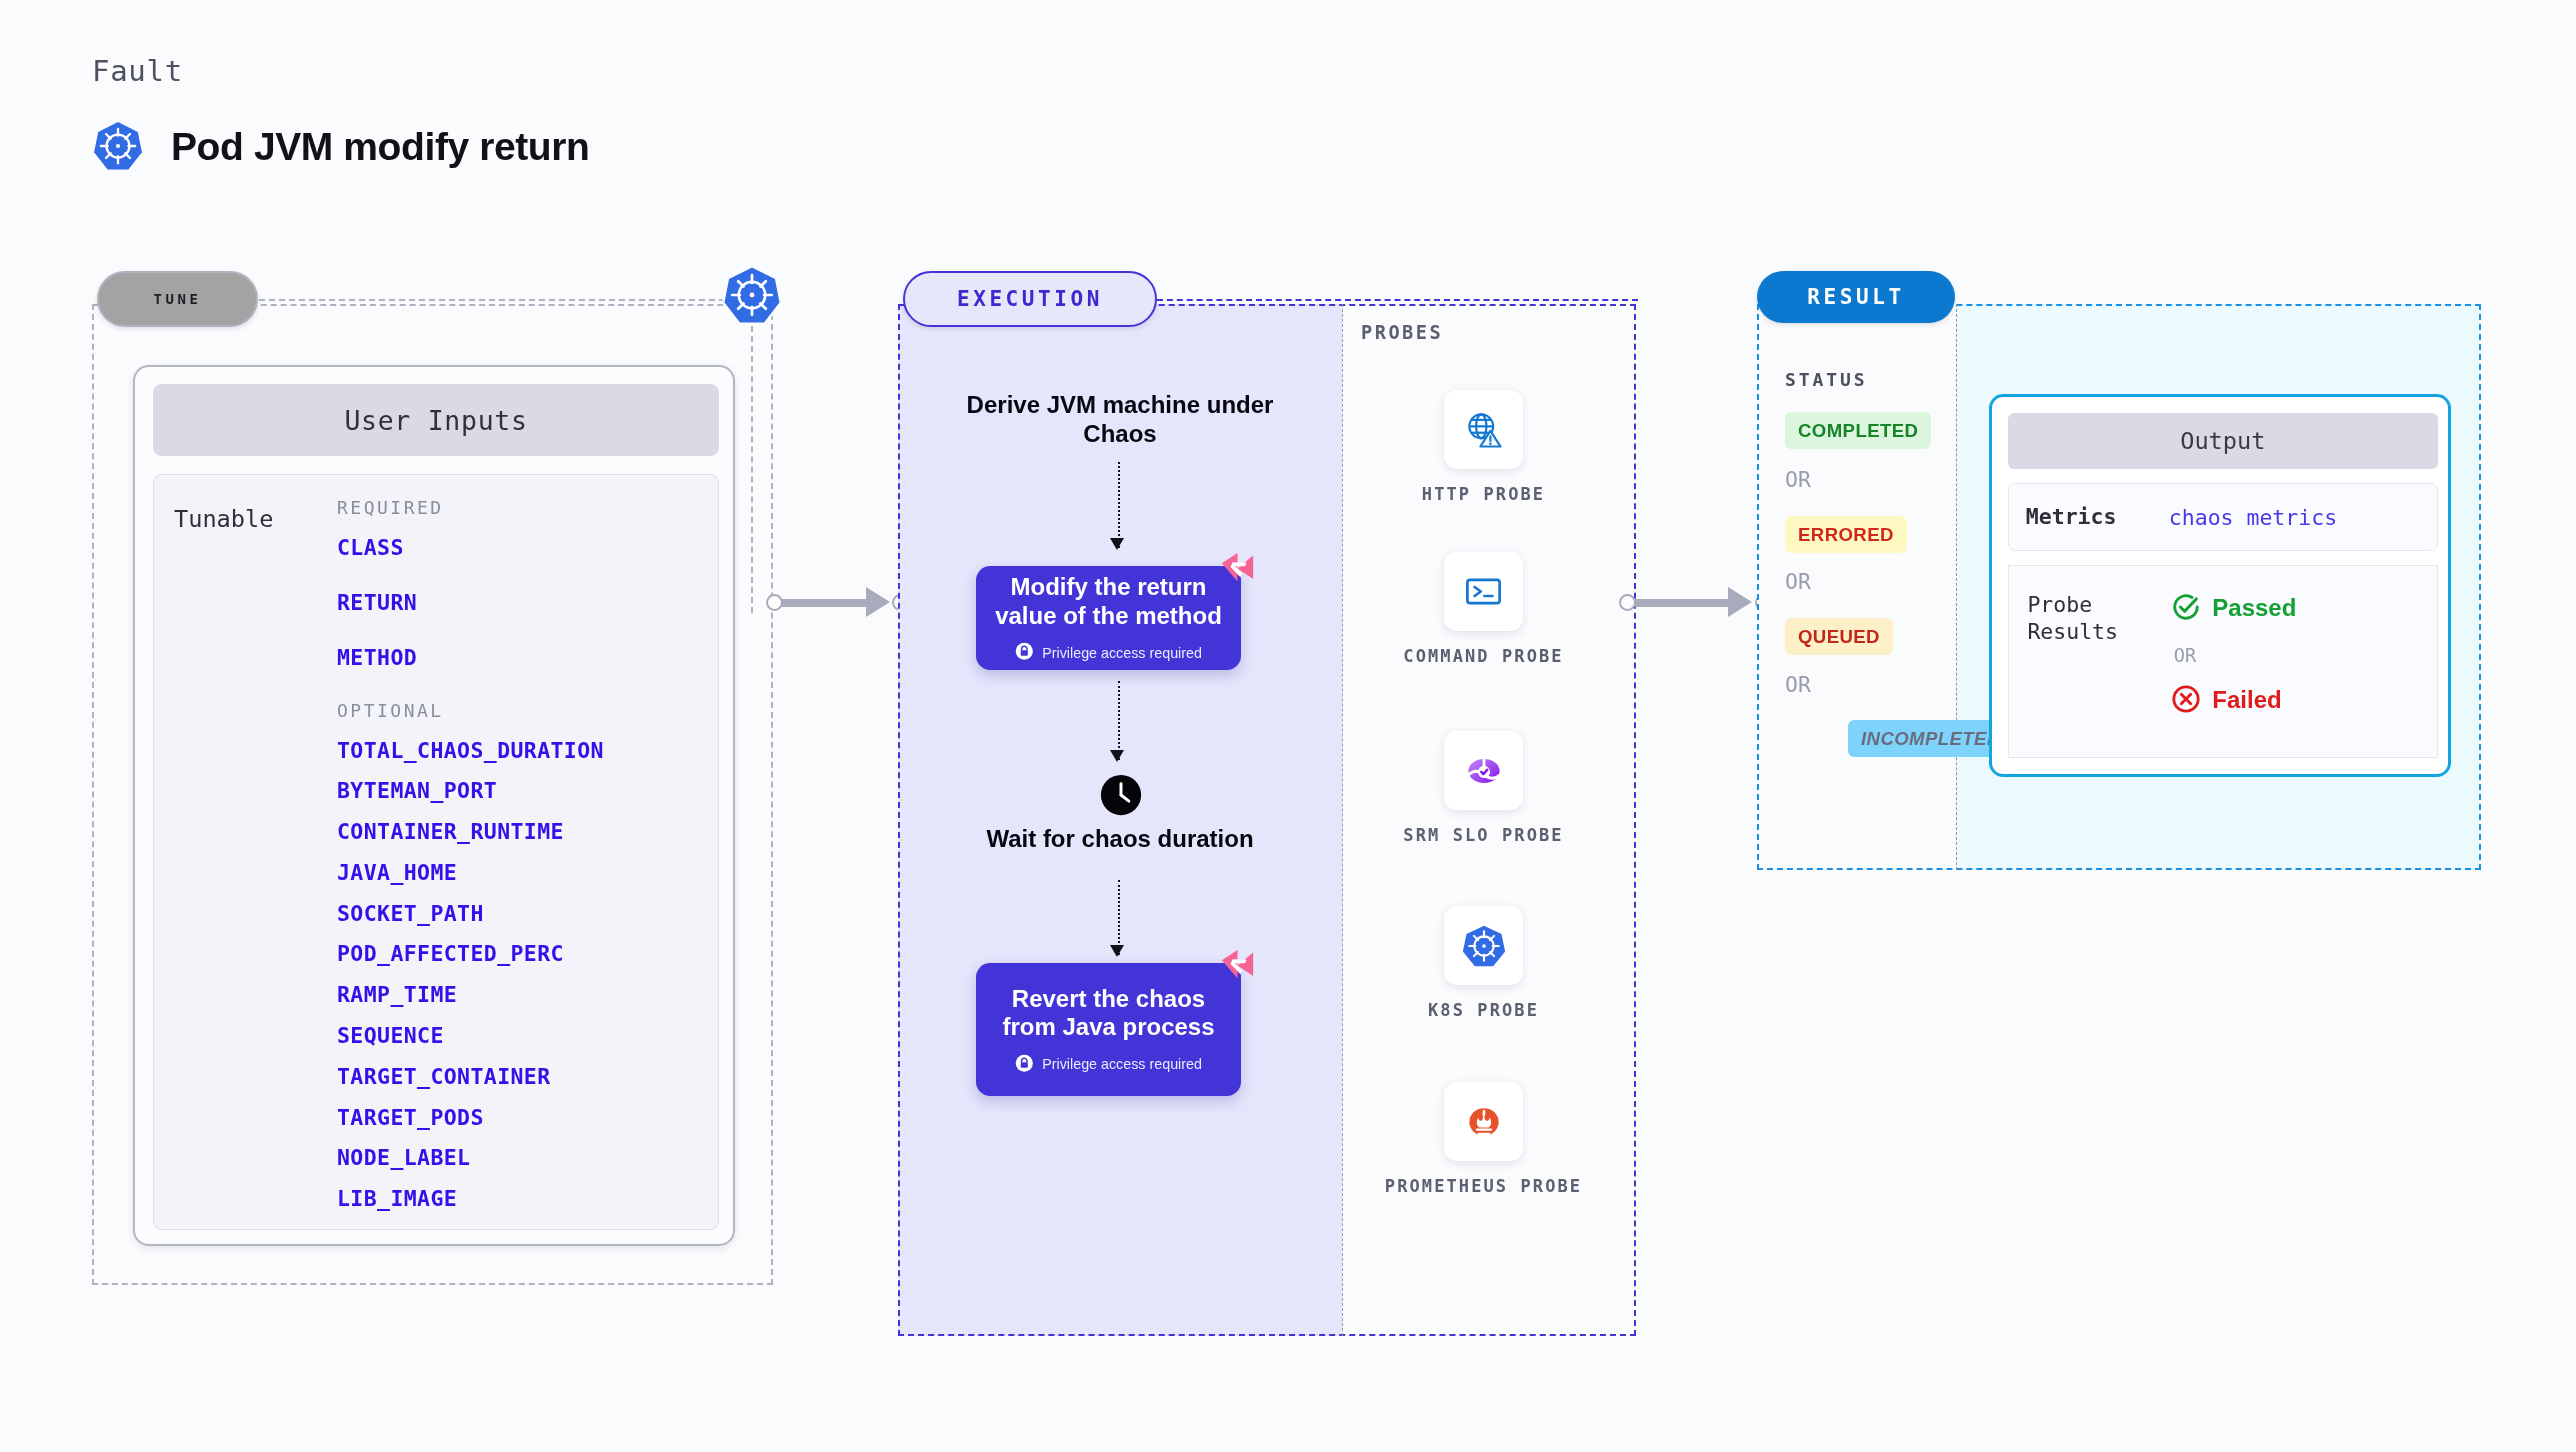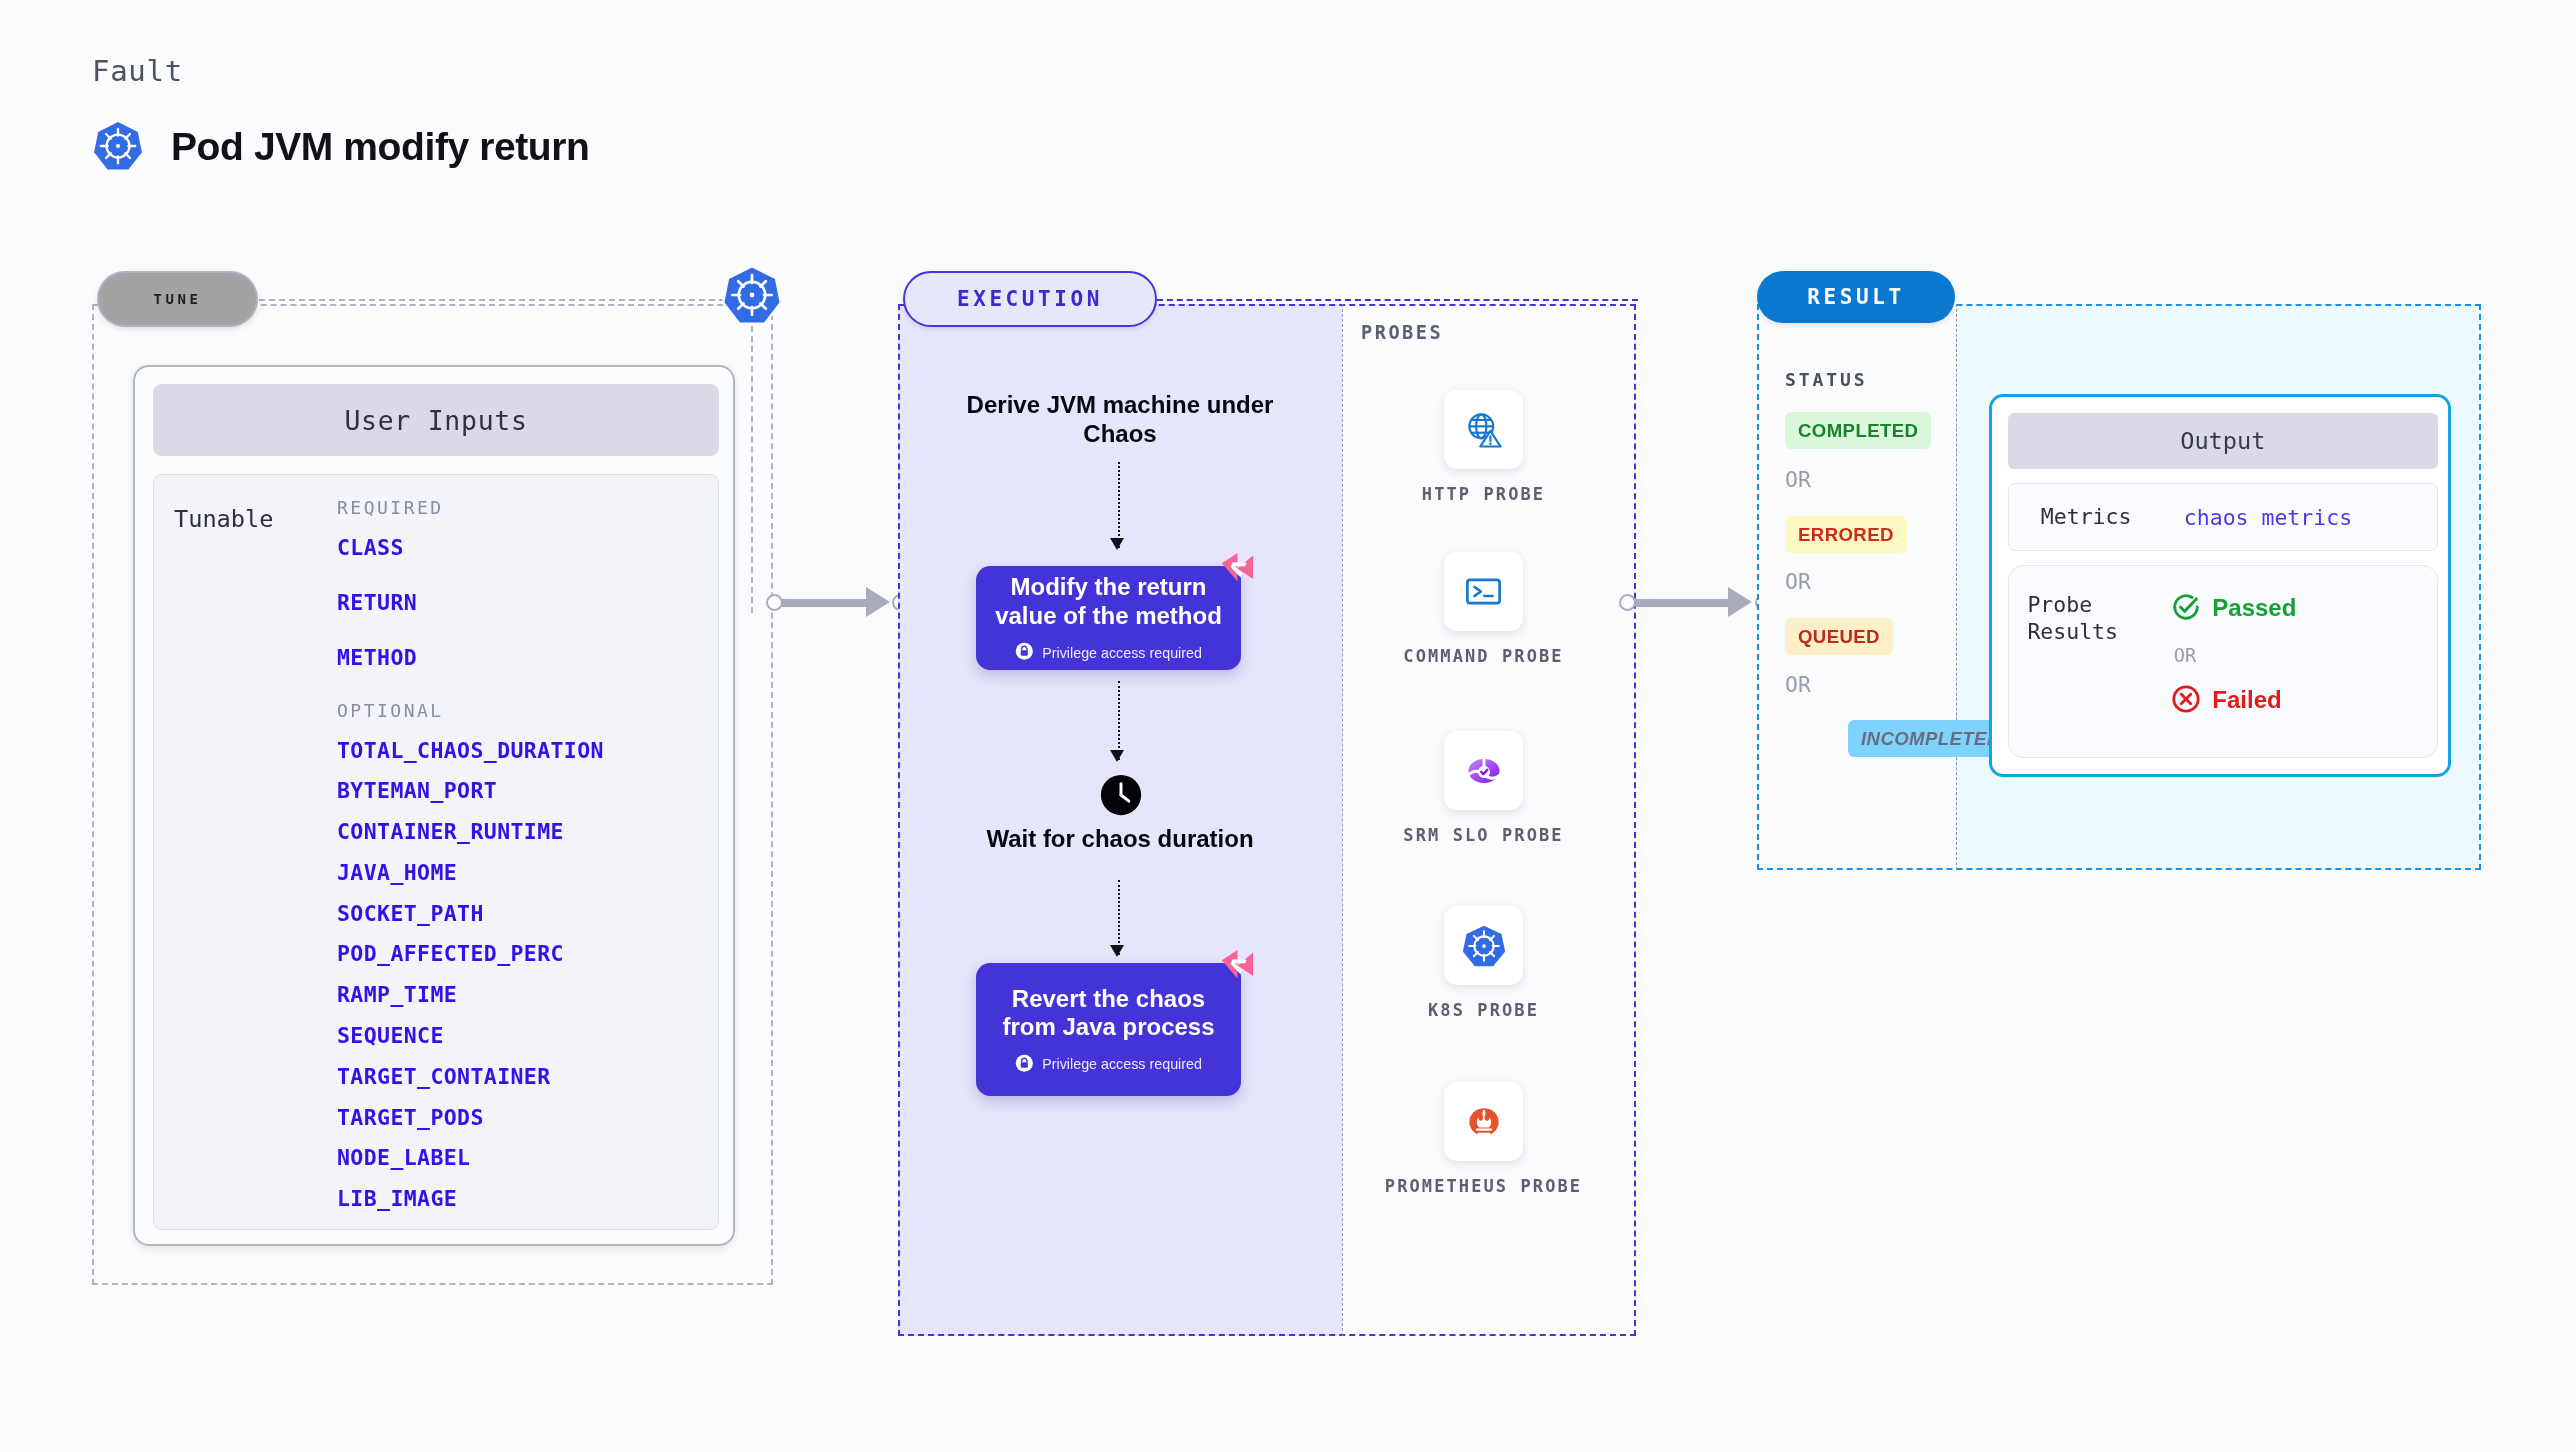--- a/index.html
+++ b/index.html
@@ -506,7 +506,7 @@
   <div id="output-header">Output</div>
 
   <div id="metrics-row">
-    <span class="out-key" style="margin-left:32px; width:143px;">Metrics</span>
+    <span class="out-key" style="margin-left:17px; width:143px;font-weight:bold;">Metrics</span>
     <span class="out-val-link">chaos metrics</span>
   </div>
 

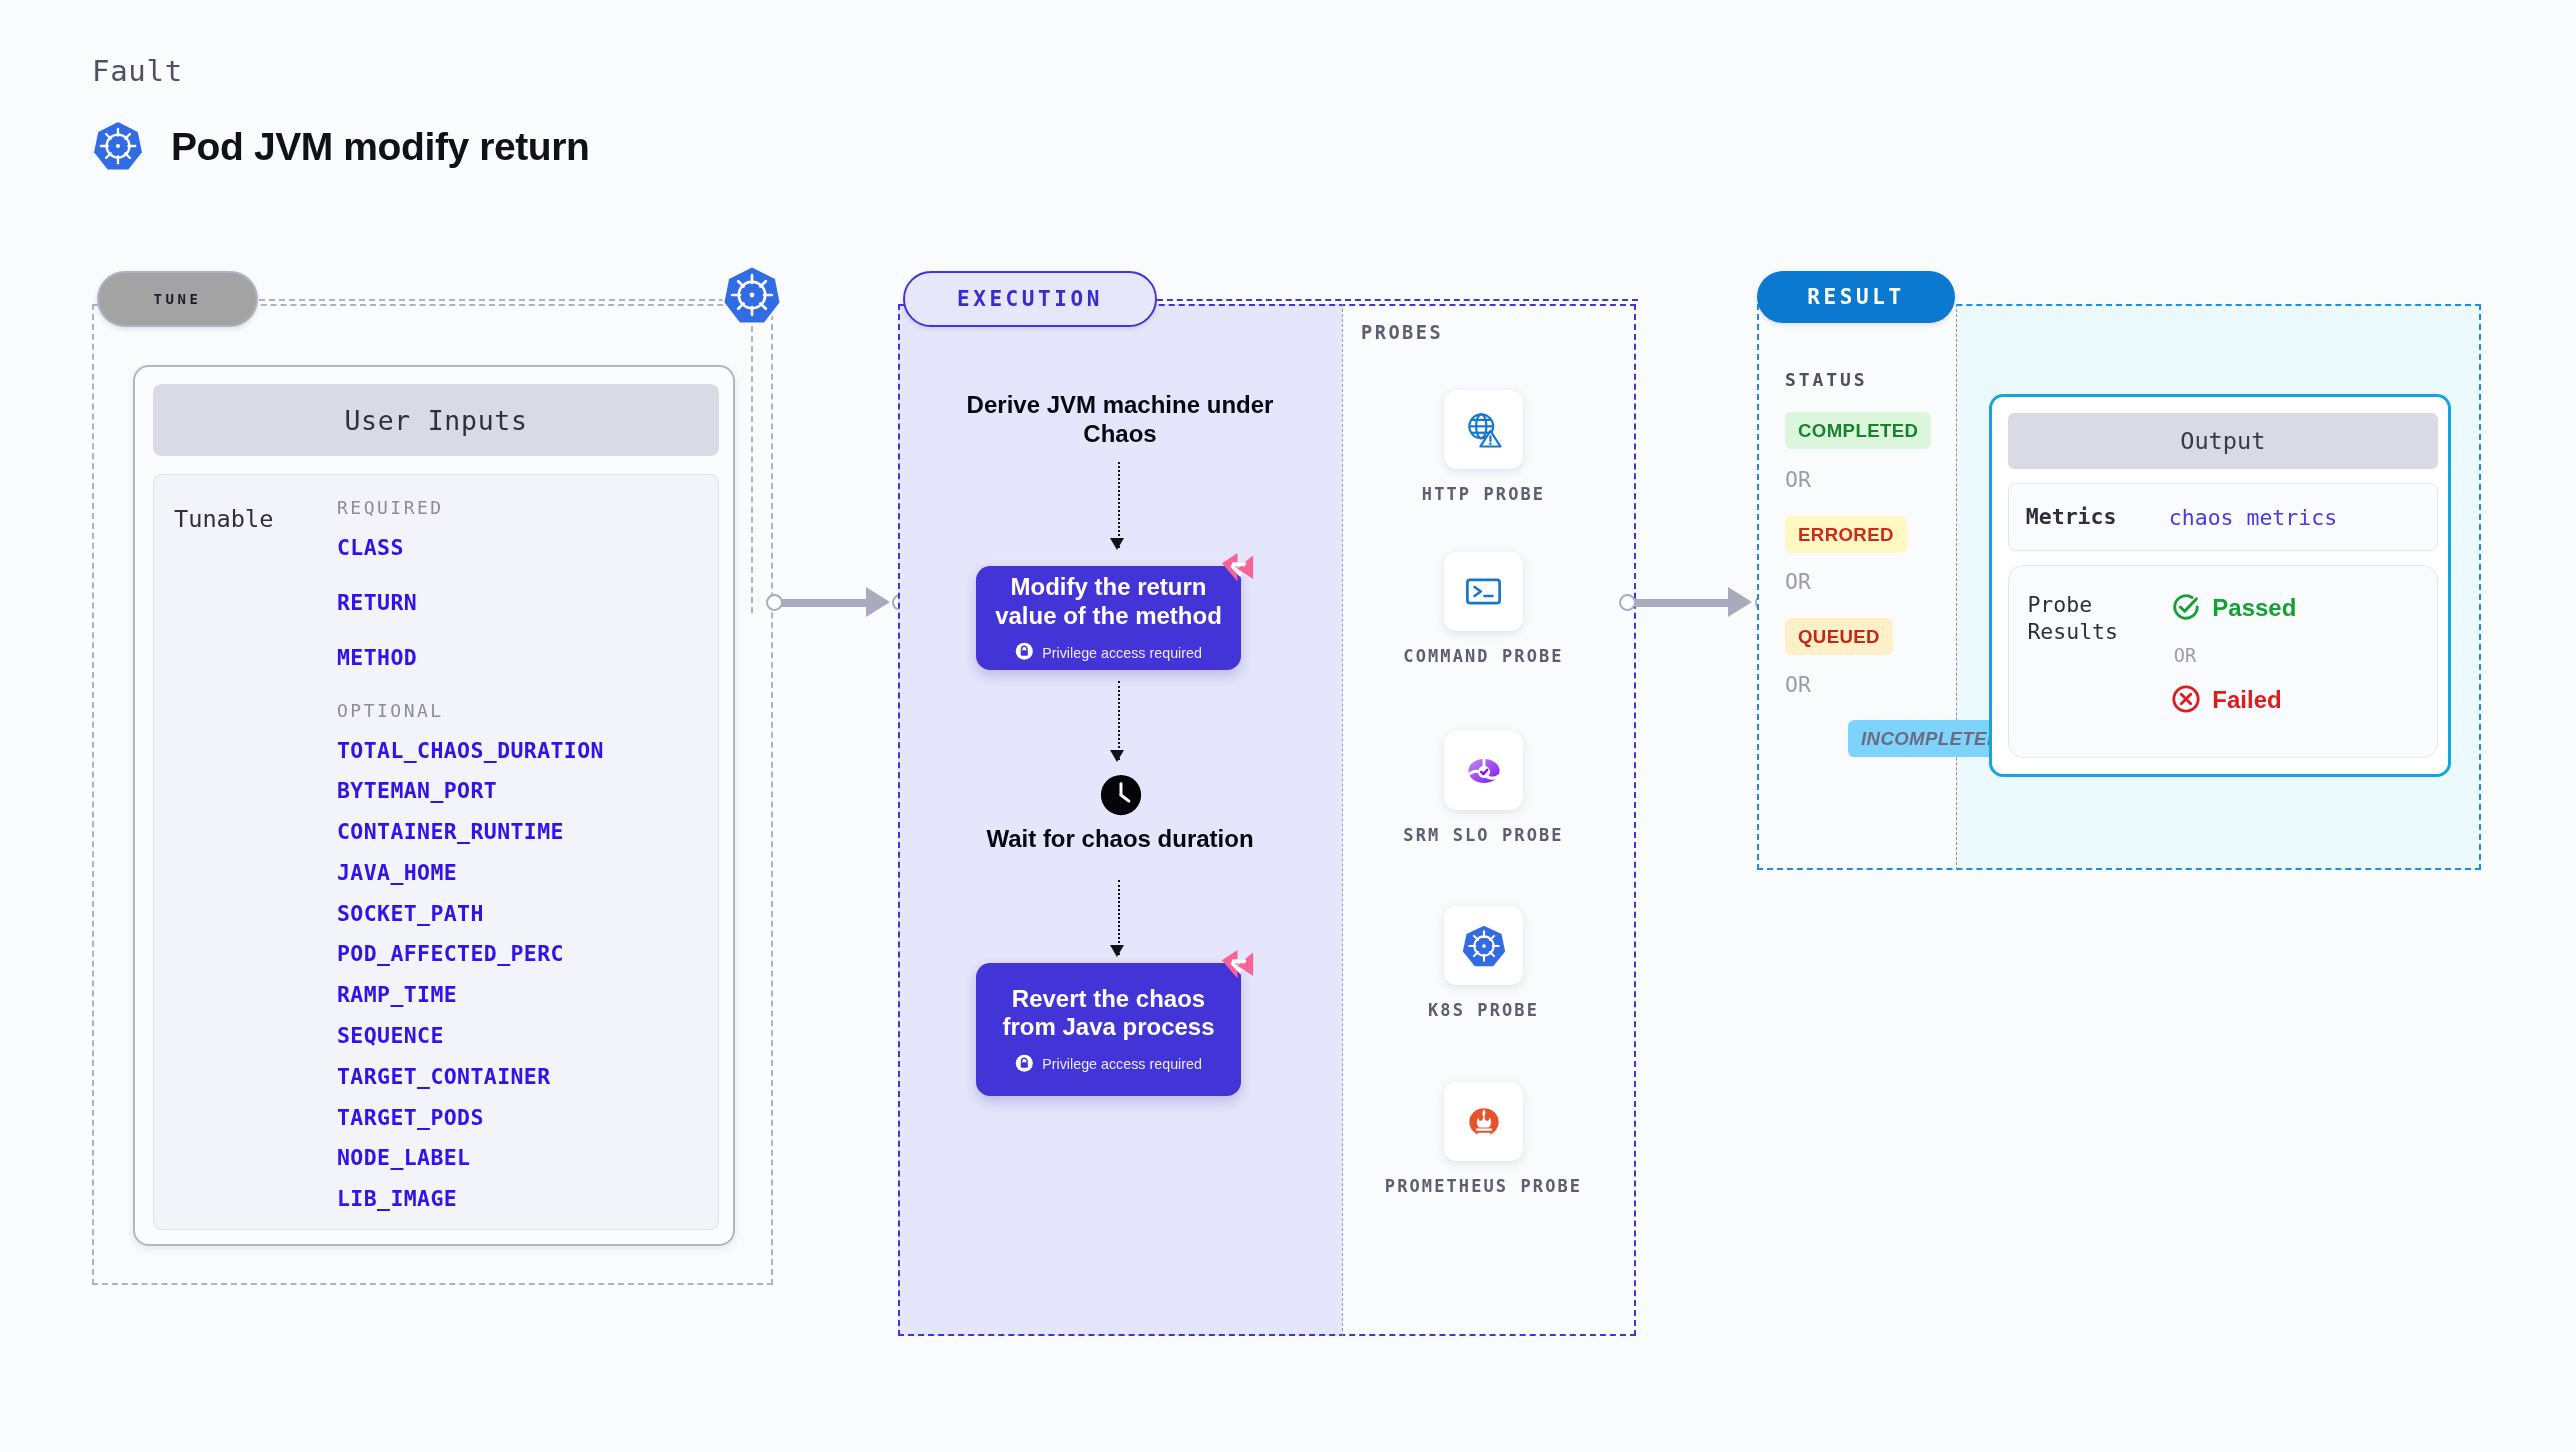--- a/index.html
+++ b/index.html
@@ -200,7 +200,7 @@
   }
   #probe-results-row {
     position: absolute; left: 15.8px; top: 168px; width: 430px; height: 193px;
-    background: #fafbfe; border: 1.4px solid #e4e6ef; border-radius: 15px;
+    background: #fafbfe; border: 1.4px solid #e4e6ef; border-radius: 0;
   }
   .out-key {
     font-family: "DejaVu Sans Mono", monospace; font-size: 21.5px; color: #2e2f3b;

